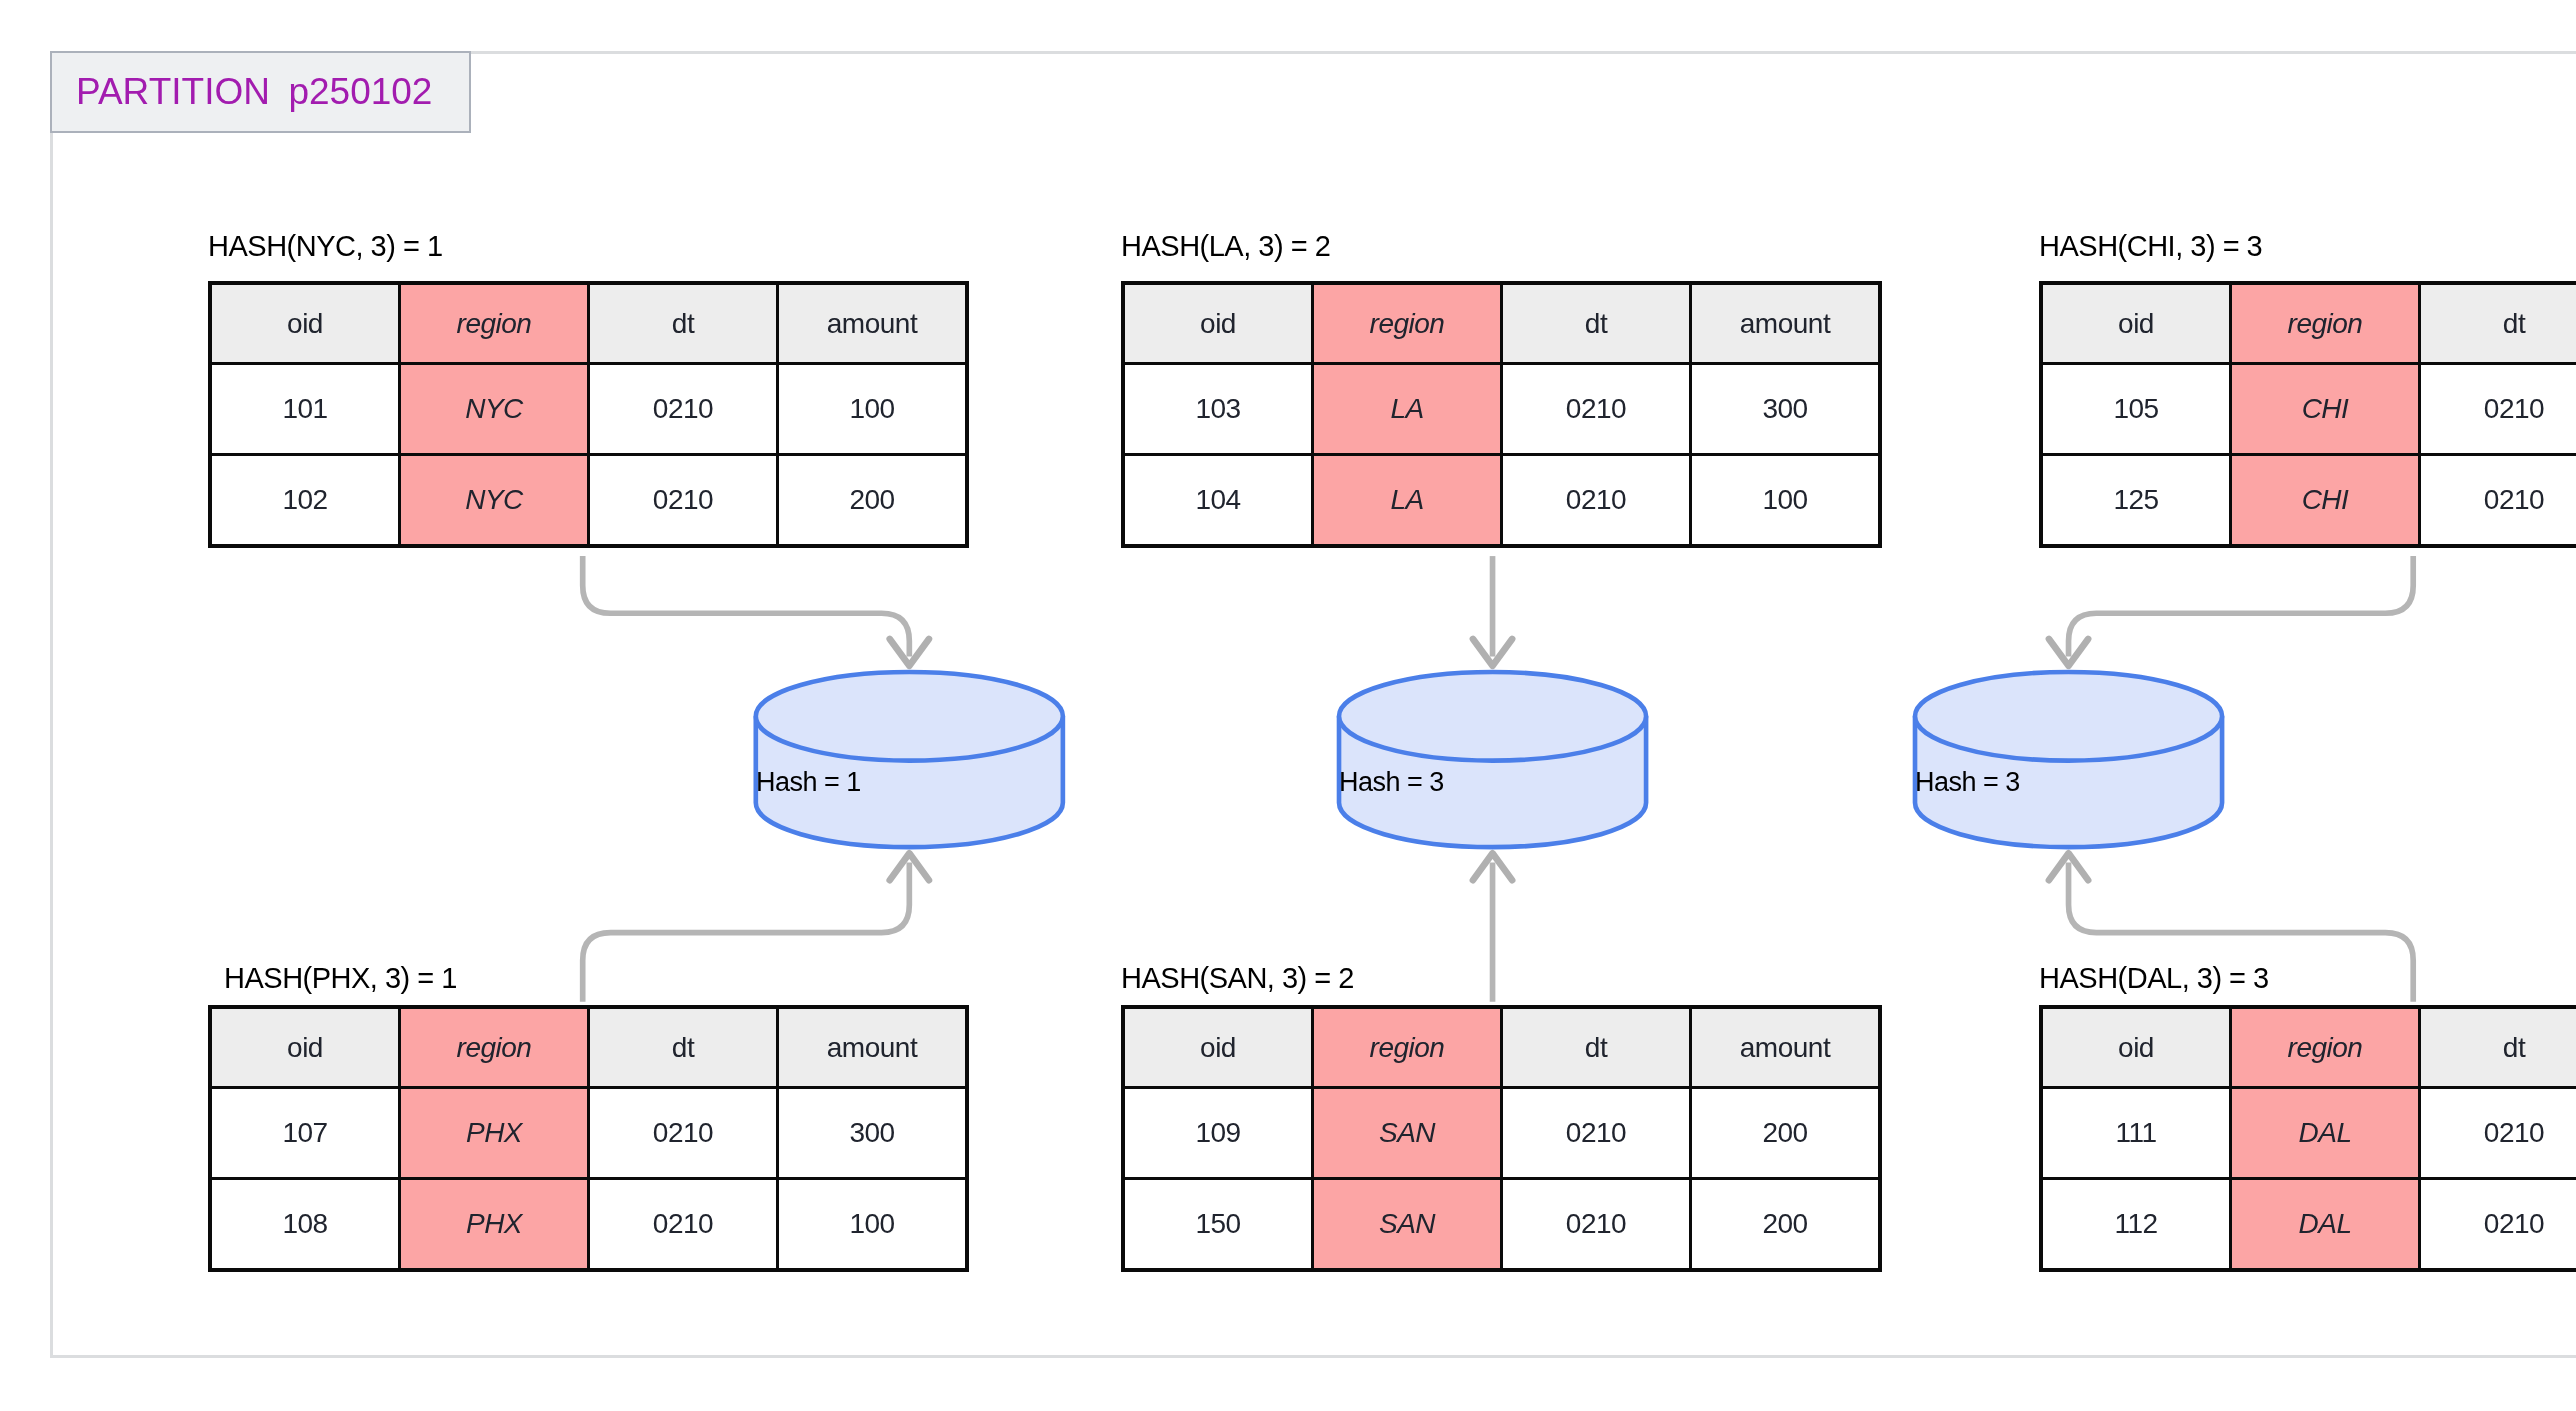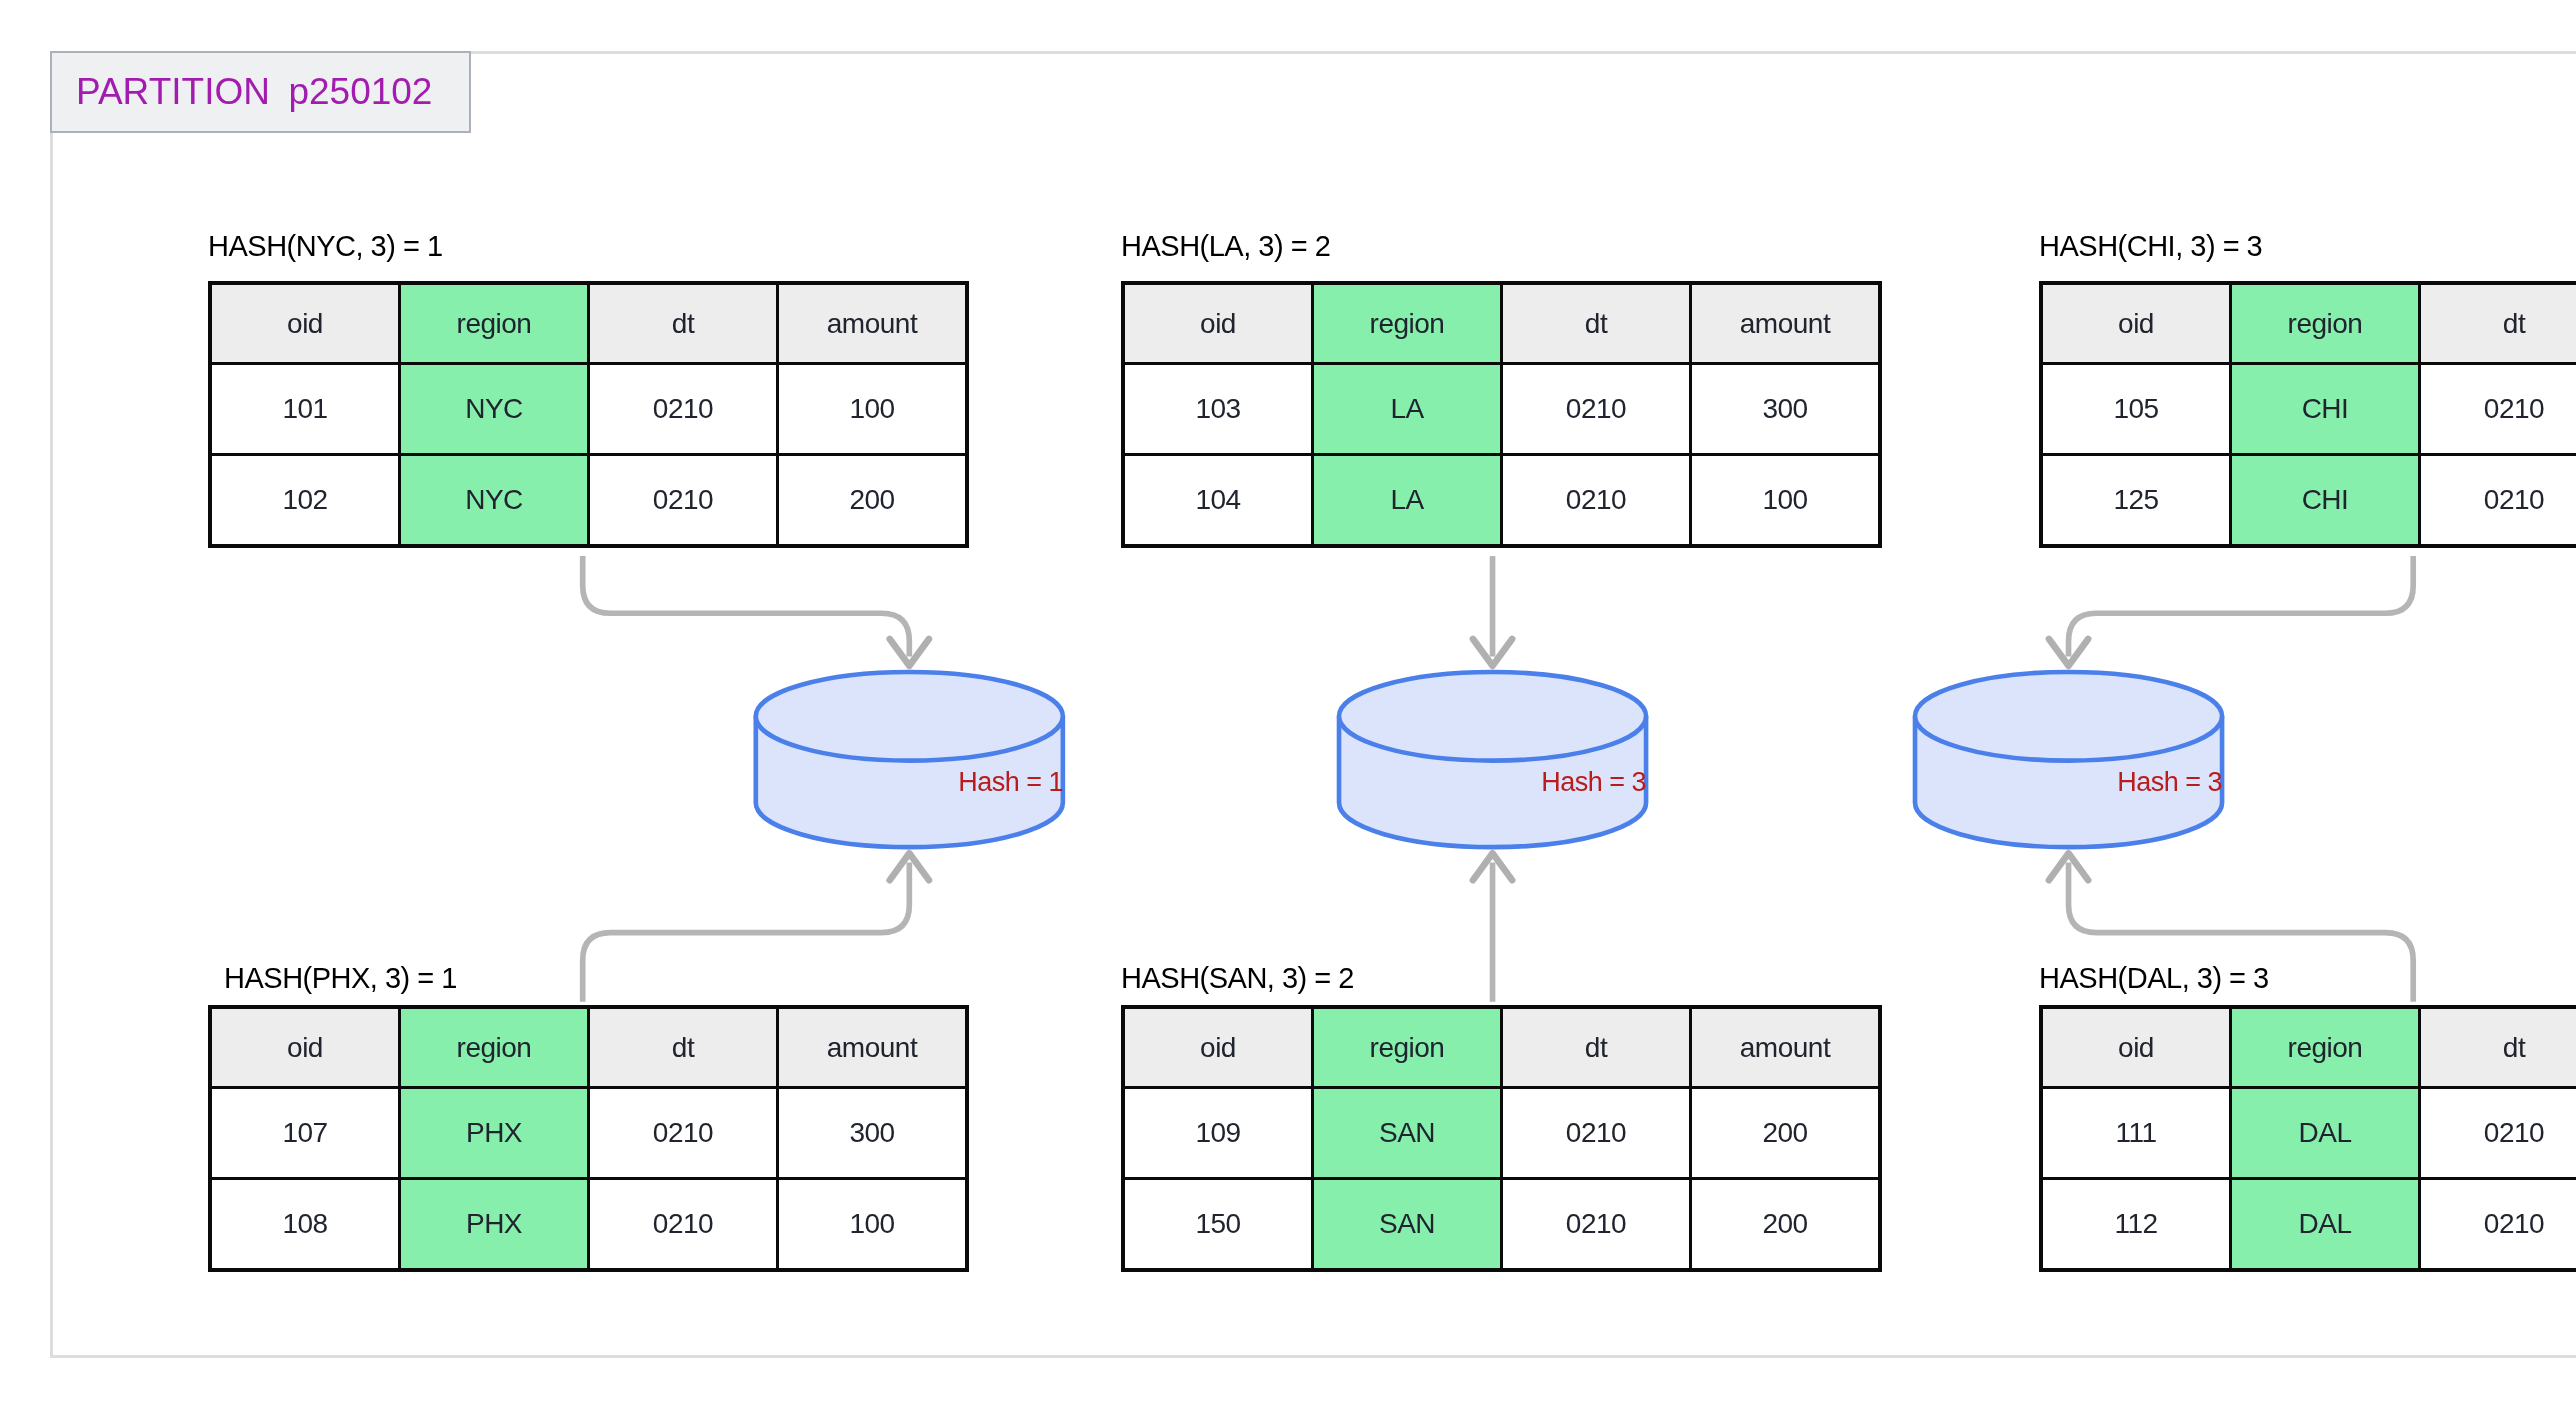--- a/index.html
+++ b/index.html
@@ -34,7 +34,7 @@
   }
   table.grid th{height:75px;background:#ededed;}
   table.grid td{height:86px;background:#ffffff;}
-  table.grid th.region-bg, table.grid td.region-bg{background:#86efac;}
+  table.grid th.region-bg, table.grid td.region-bg{background:#fca5a5;font-style:italic;}
   .overlay{position:absolute;left:0;top:0;}
   .cyl-label{
     position:absolute;top:764px;width:307px;height:36px;line-height:36px;

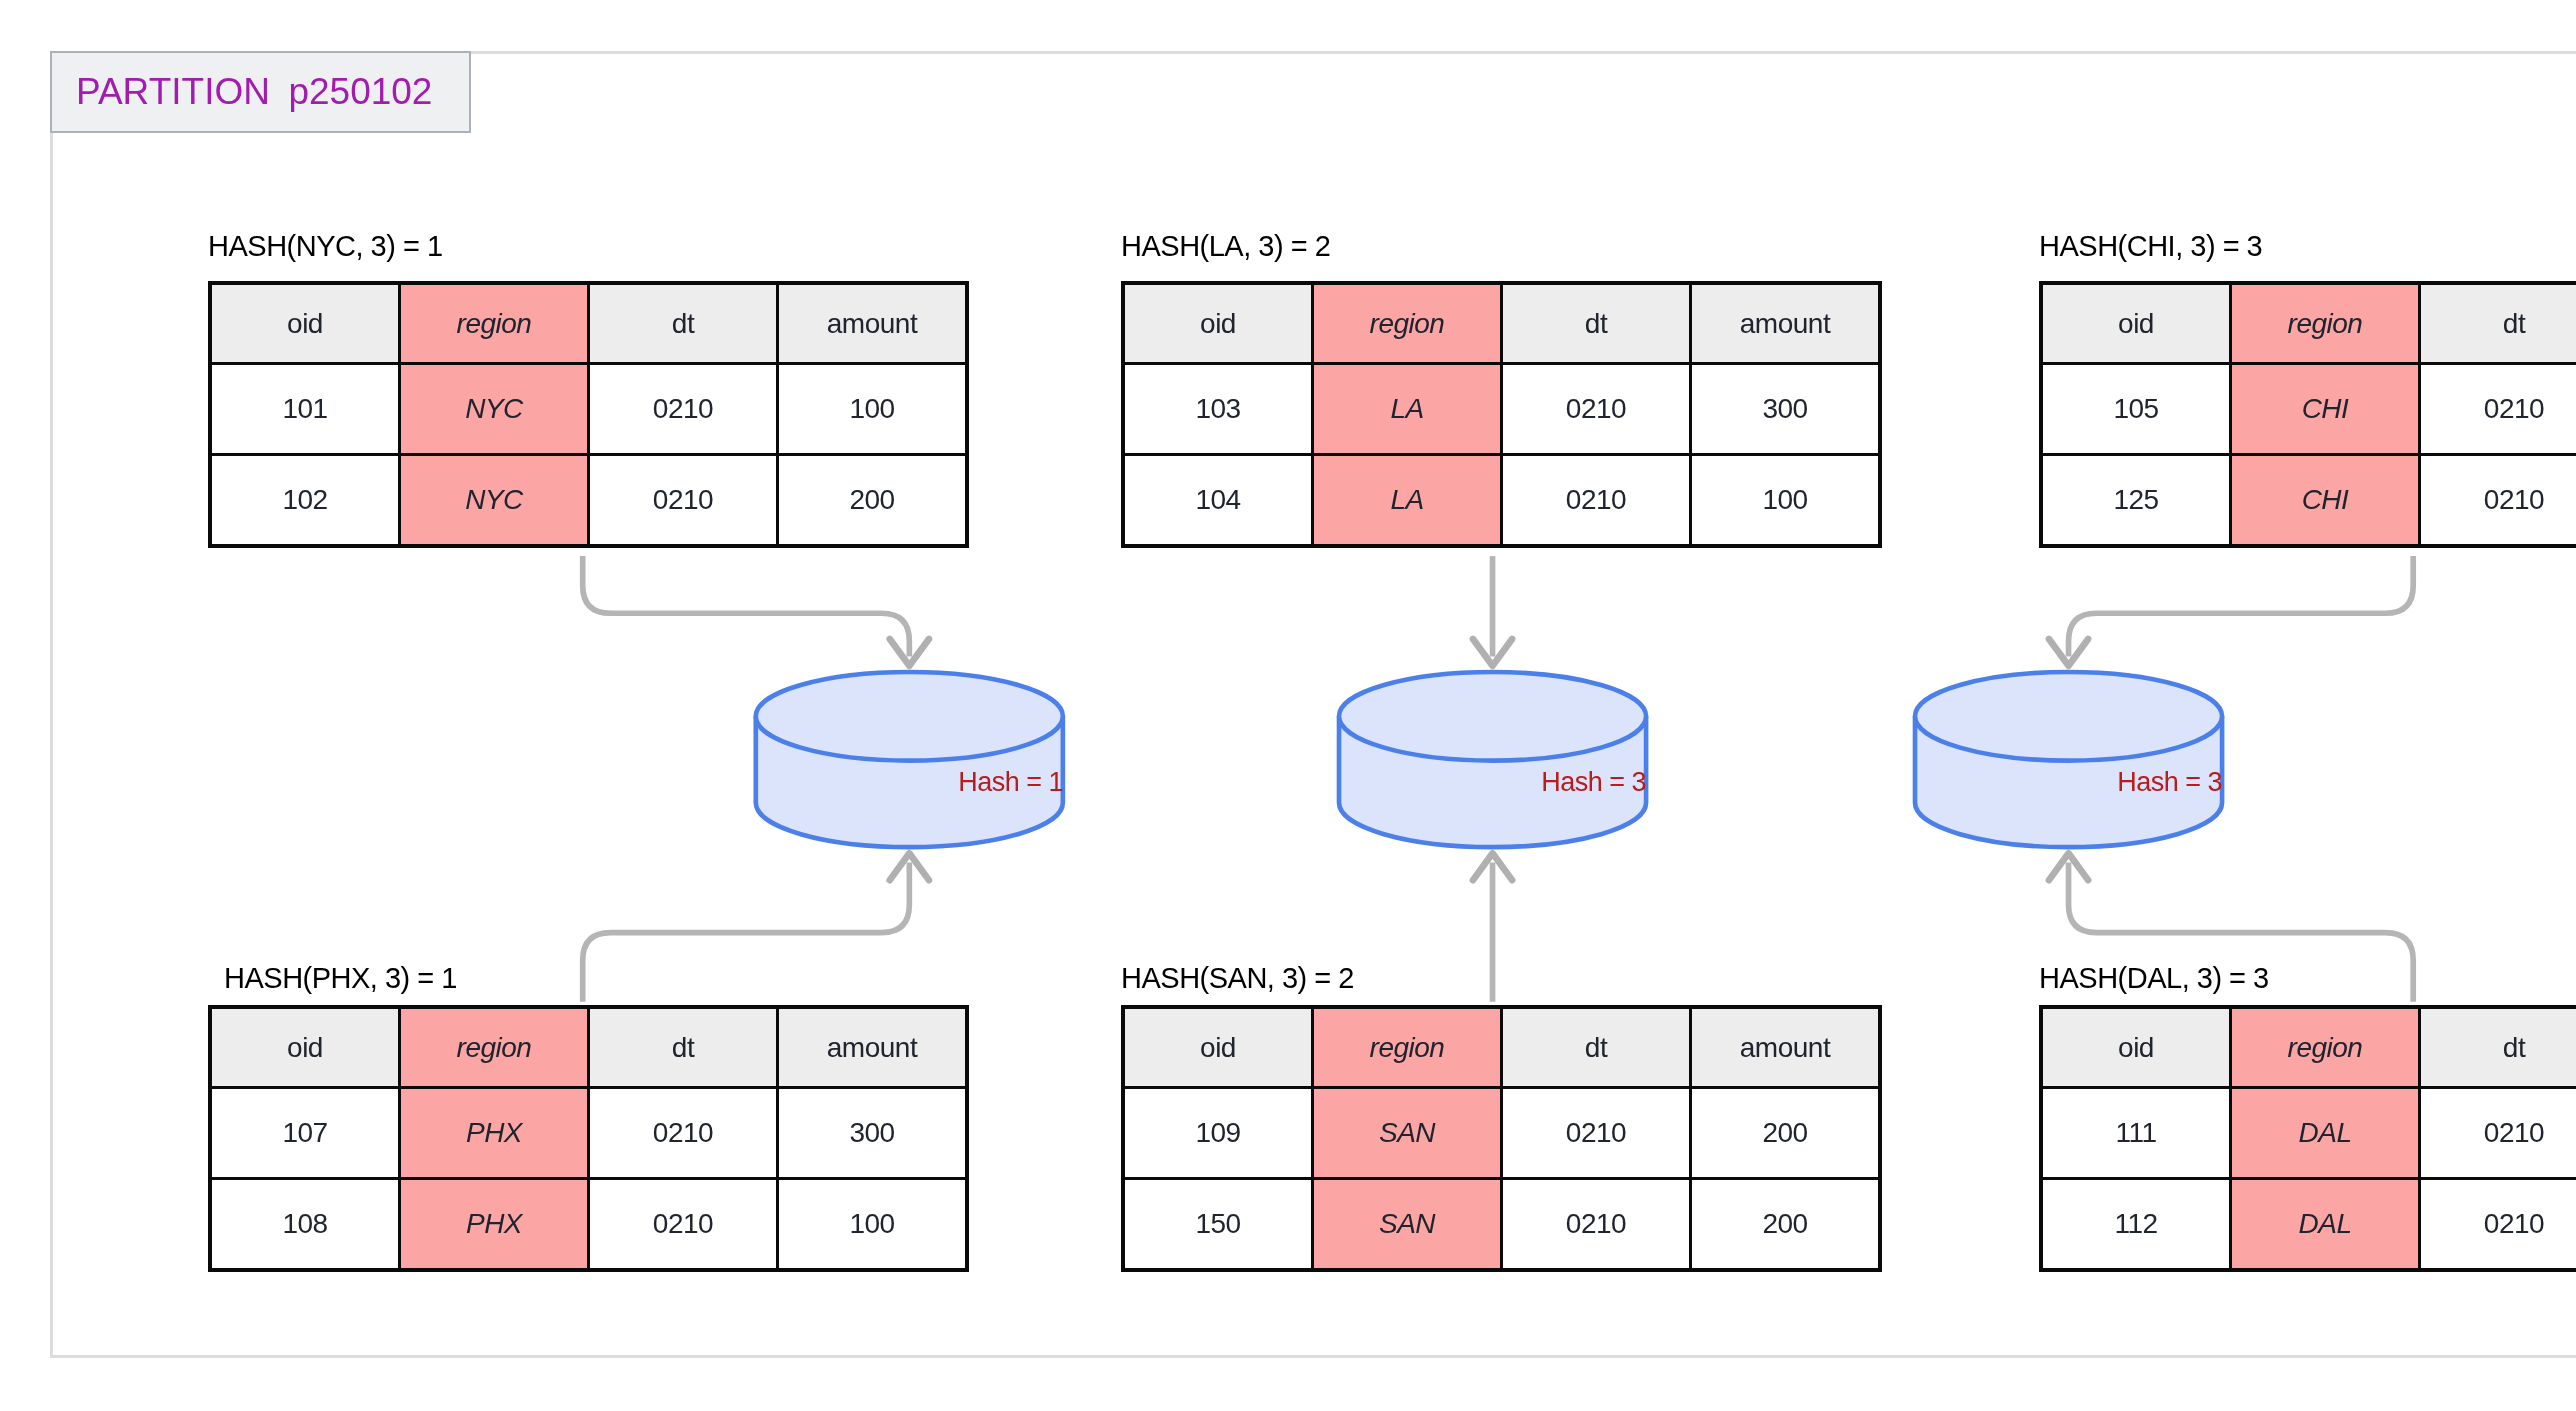--- a/index.html
+++ b/index.html
@@ -38,7 +38,7 @@
   .overlay{position:absolute;left:0;top:0;}
   .cyl-label{
     position:absolute;top:764px;width:307px;height:36px;line-height:36px;
-    text-align:right;font-size:27px;color:#b91c1c;letter-spacing:-0.5px;
+    text-align:left;font-size:27px;color:#000000;letter-spacing:-0.5px;
   }
 </style>
 </head>

